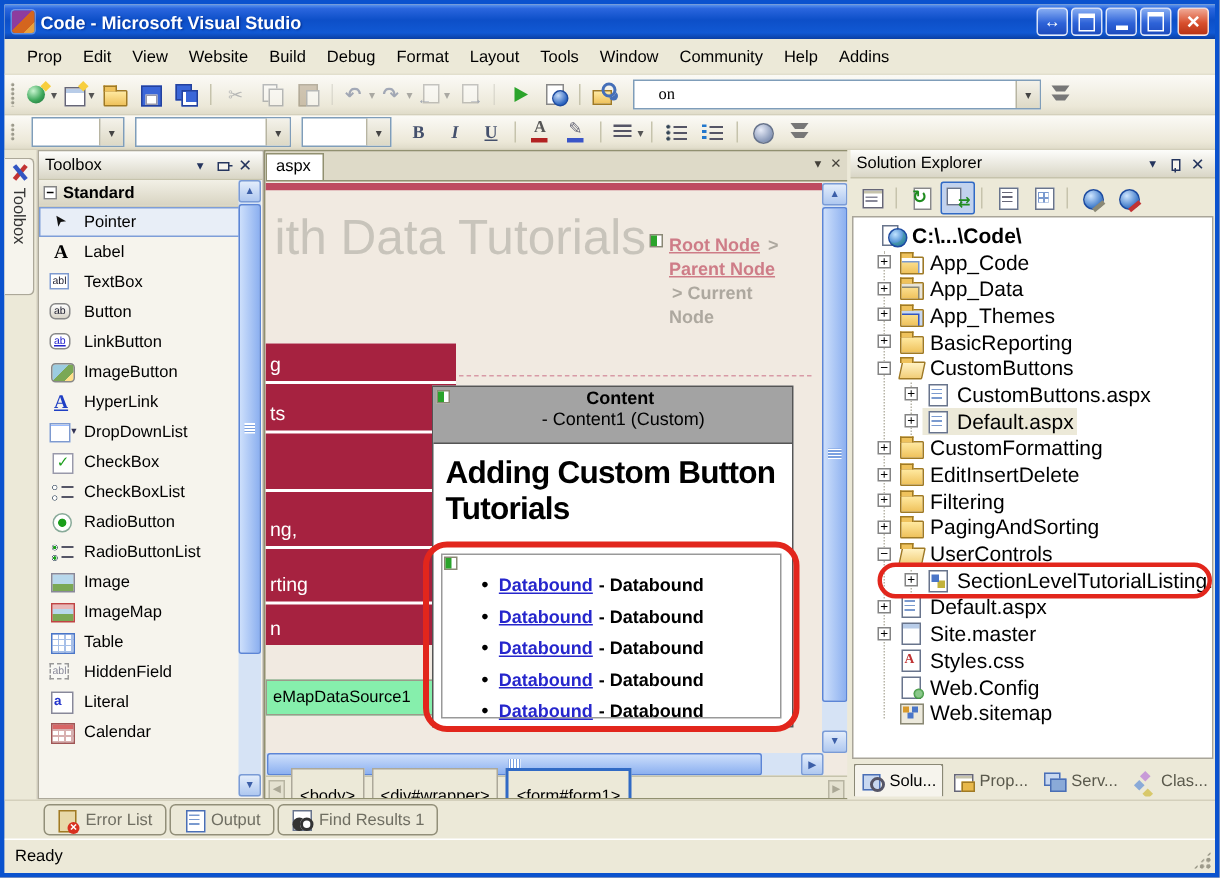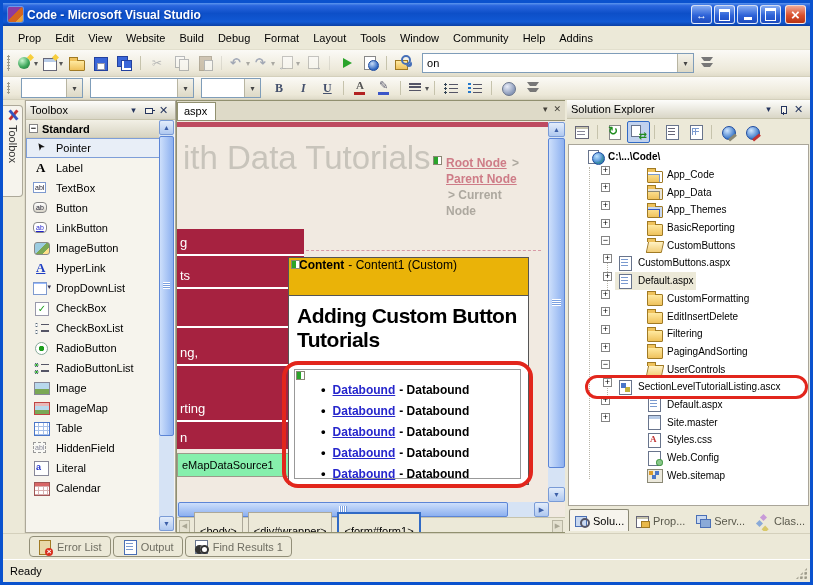--- a/index.html
+++ b/index.html
@@ -79,7 +79,7 @@
   .i-find-files-icon::after{content:"";position:absolute;right:1px;top:0;width:6px;height:6px;border:2px solid #456FB8;border-radius:50%;box-shadow:3px 4px 0 -2px #456FB8;}
 
   .combo{display:flex;align-items:center;height:20px;border:1px solid #7F9DB9;background:#fff;margin-left:6px;}
-  .combo .cval{flex:1;font-size:11px;padding:0 4px;color:#000;white-space:nowrap;overflow:hidden;}
+  .combo .cval{flex:1;font-size:11px;padding:0 16px;color:#000;white-space:nowrap;overflow:hidden;font-family:Liberation Serif, serif;}
   .combo .cbtn{width:16px;height:18px;background:linear-gradient(180deg,#F4F2EA,#DDD9C6);border-left:1px solid #B8B5A2;
     display:flex;align-items:center;justify-content:center;font-size:8px;color:#444;cursor:pointer;}
   #searchCombo{width:272px;}

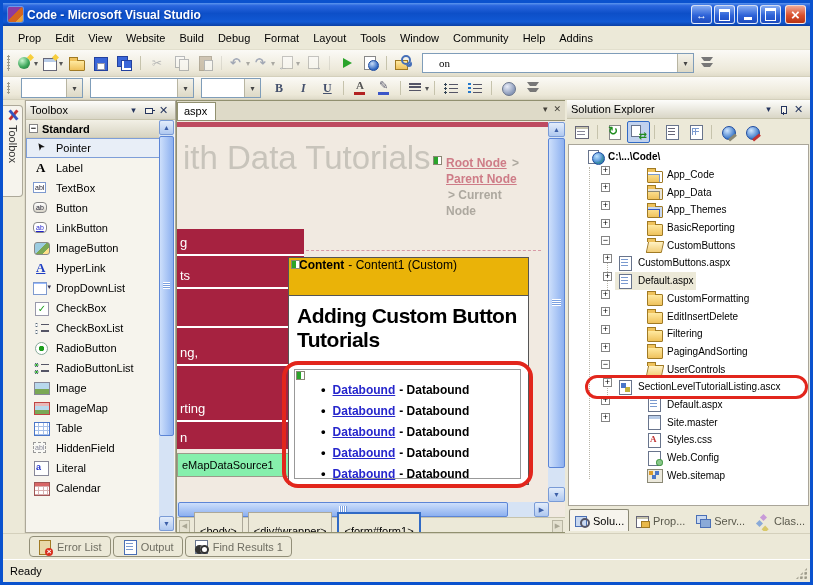--- a/index.html
+++ b/index.html
@@ -254,7 +254,7 @@
   .solution{position:absolute;left:564px;top:0;right:0;height:100%;background:#ECE9D8;}
   .se-toolbar{position:absolute;left:0;top:20px;right:0;height:24px;display:flex;align-items:center;gap:1px;padding-left:3px;}
   .se-tree{position:absolute;left:1px;top:44px;right:1px;height:362px;background:#fff;border:1px solid #A9A599;overflow:hidden;padding-top:3px;}
-  .trow{position:relative;display:flex;height:17.7px;font-size:10px;color:#000;white-space:nowrap;cursor:pointer;padding-left:4px;}
+  .trow{position:relative;display:flex;align-items:center;height:17.7px;font-size:14px;color:#000;white-space:nowrap;cursor:pointer;padding-left:4px;}
   .trow.lv1{padding-left:32px;gap:31px;}
   .trow.lv2{padding-left:34px;}
   .texp{width:9px;height:9px;border:1px solid #848484;background:#fff;font-size:9px;line-height:7px;text-align:center;margin-right:3px;flex:none;}

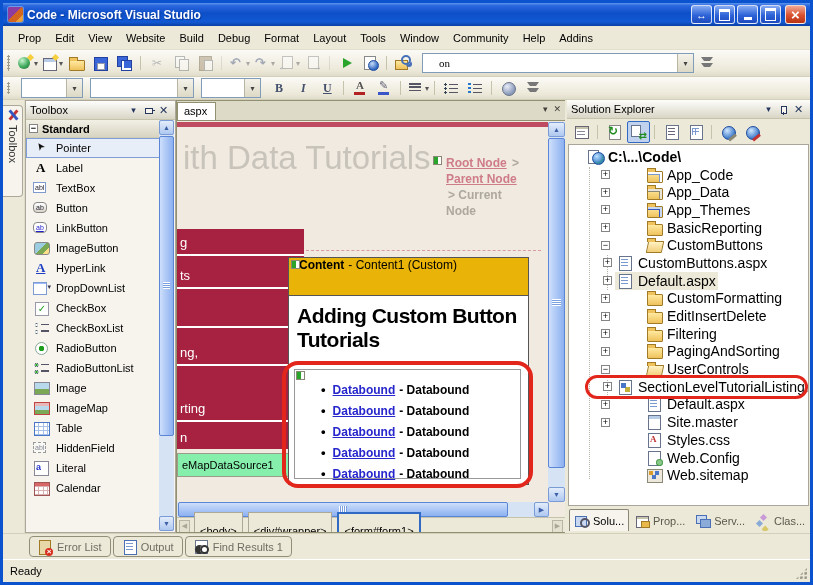--- a/index.html
+++ b/index.html
@@ -255,7 +255,7 @@
   .se-toolbar{position:absolute;left:0;top:20px;right:0;height:24px;display:flex;align-items:center;gap:1px;padding-left:3px;}
   .se-tree{position:absolute;left:1px;top:44px;right:1px;height:362px;background:#fff;border:1px solid #A9A599;overflow:hidden;padding-top:3px;}
   .trow{position:relative;display:flex;align-items:center;height:17.7px;font-size:14px;color:#000;white-space:nowrap;cursor:pointer;padding-left:4px;}
-  .trow.lv1{padding-left:32px;gap:31px;}
+  .trow.lv1{padding-left:16px;}
   .trow.lv2{padding-left:34px;}
   .texp{width:9px;height:9px;border:1px solid #848484;background:#fff;font-size:9px;line-height:7px;text-align:center;margin-right:3px;flex:none;}
   .texp.xplus::before{content:"+";}

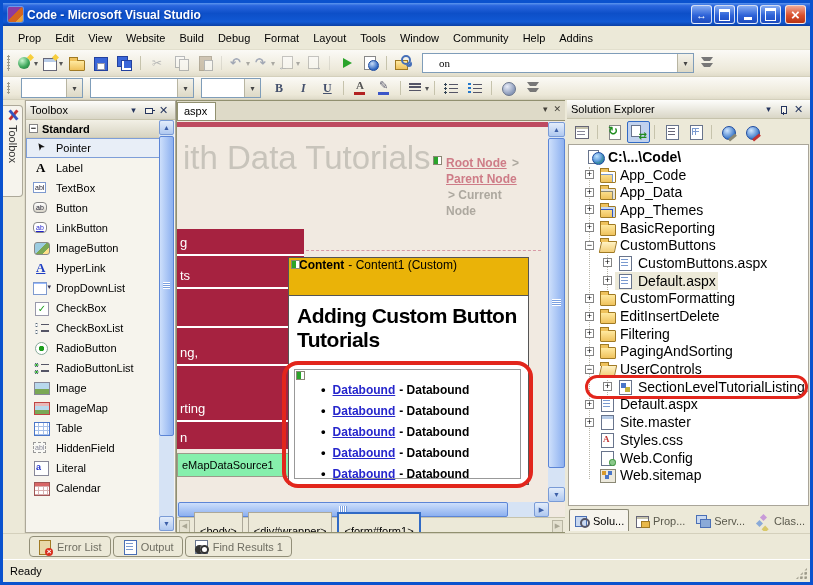--- a/index.html
+++ b/index.html
@@ -225,8 +225,8 @@
   .dsbox{position:absolute;left:0;top:352px;width:123px;height:24px;background:#86efac;border:1px solid #9C9A8A;
     font-size:11px;line-height:22px;padding-left:4px;color:#000;white-space:nowrap;overflow:hidden;}
   .content-box{position:absolute;left:111px;top:156px;width:241px;height:228px;border:1px solid #555;background:#fff;}
-  .cb-header{position:relative;height:38px;background:#eab308;border-bottom:1px solid #555;font-size:12px;color:#000;
-    display:flex;padding-left:10px;}
+  .cb-header{position:relative;height:38px;background:#a3a3a3;border-bottom:1px solid #555;font-size:12px;color:#000;
+    display:flex;align-items:center;padding-left:10px;flex-direction:column;}
   .cb-header b{font-weight:bold;}
   .cb-suffix{margin-left:4px;}
   .st-content{left:2px;top:2px;}

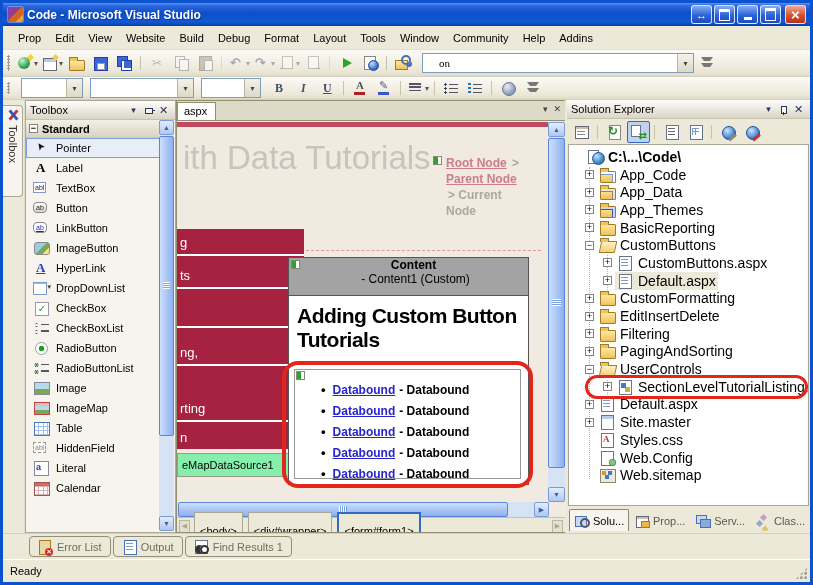--- a/index.html
+++ b/index.html
@@ -220,7 +220,7 @@
   .seg:nth-of-type(2){height:31px;}
   .seg:nth-of-type(3){height:37px;}
   .seg:nth-of-type(4){height:36px;}
-  .seg:nth-of-type(5){height:54px;}
+  .seg:nth-of-type(5){height:35px;}
   .seg:nth-of-type(6){height:27px;}
   .dsbox{position:absolute;left:0;top:352px;width:123px;height:24px;background:#86efac;border:1px solid #9C9A8A;
     font-size:11px;line-height:22px;padding-left:4px;color:#000;white-space:nowrap;overflow:hidden;}

